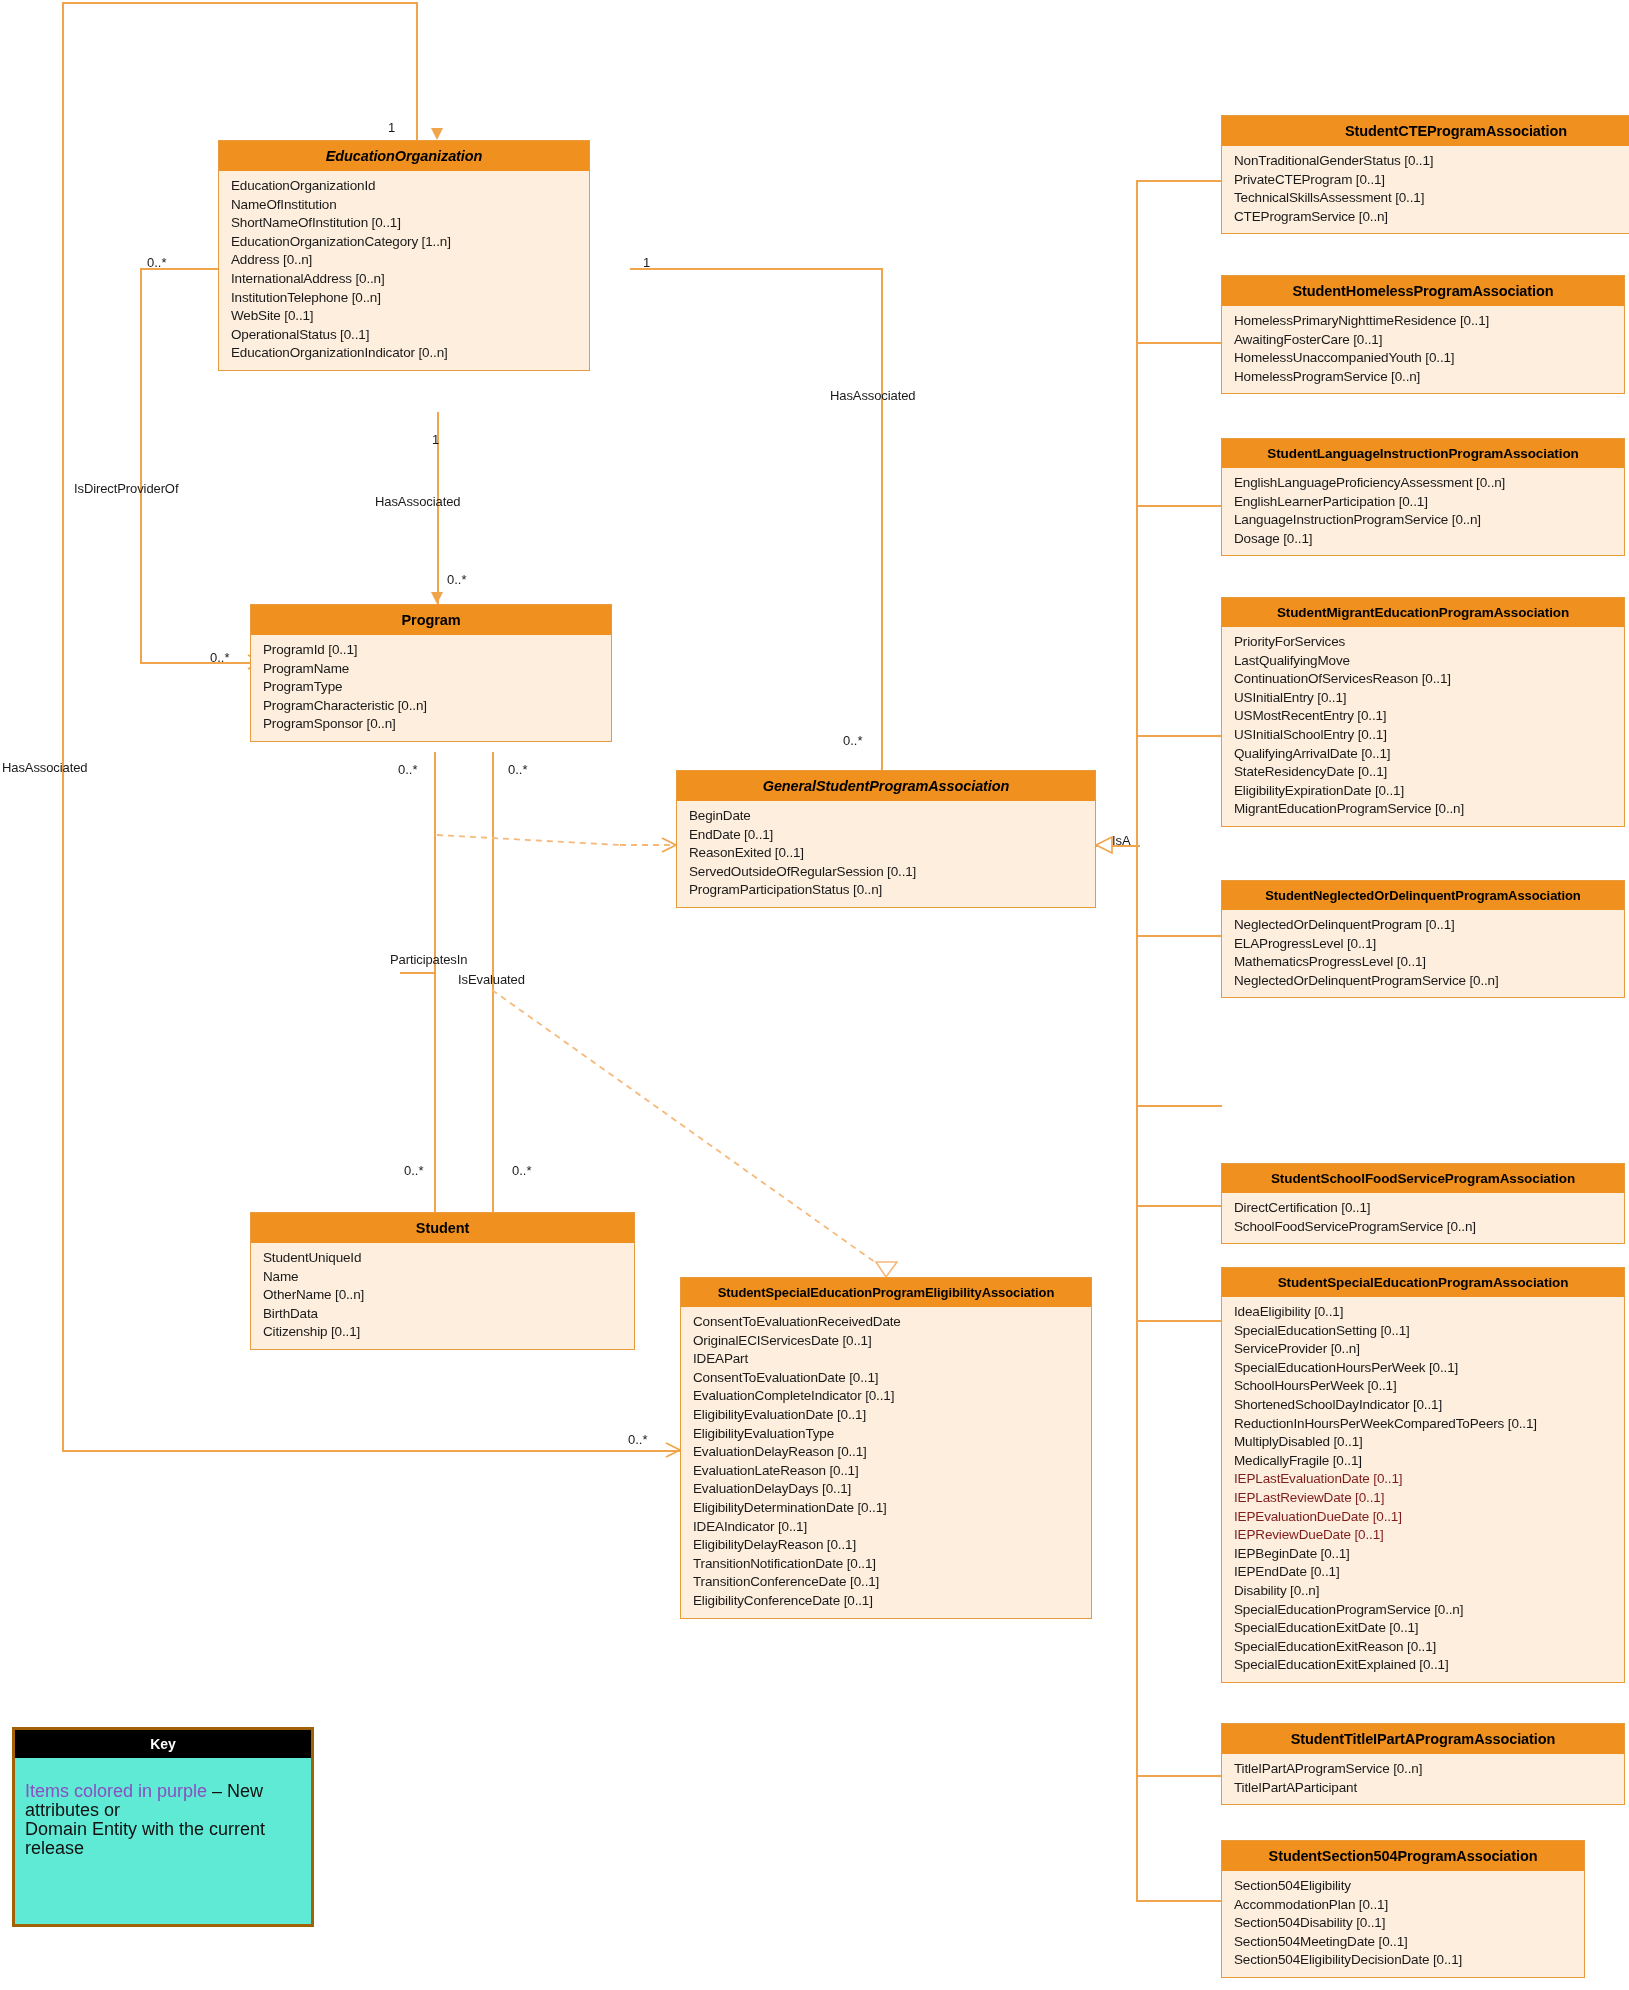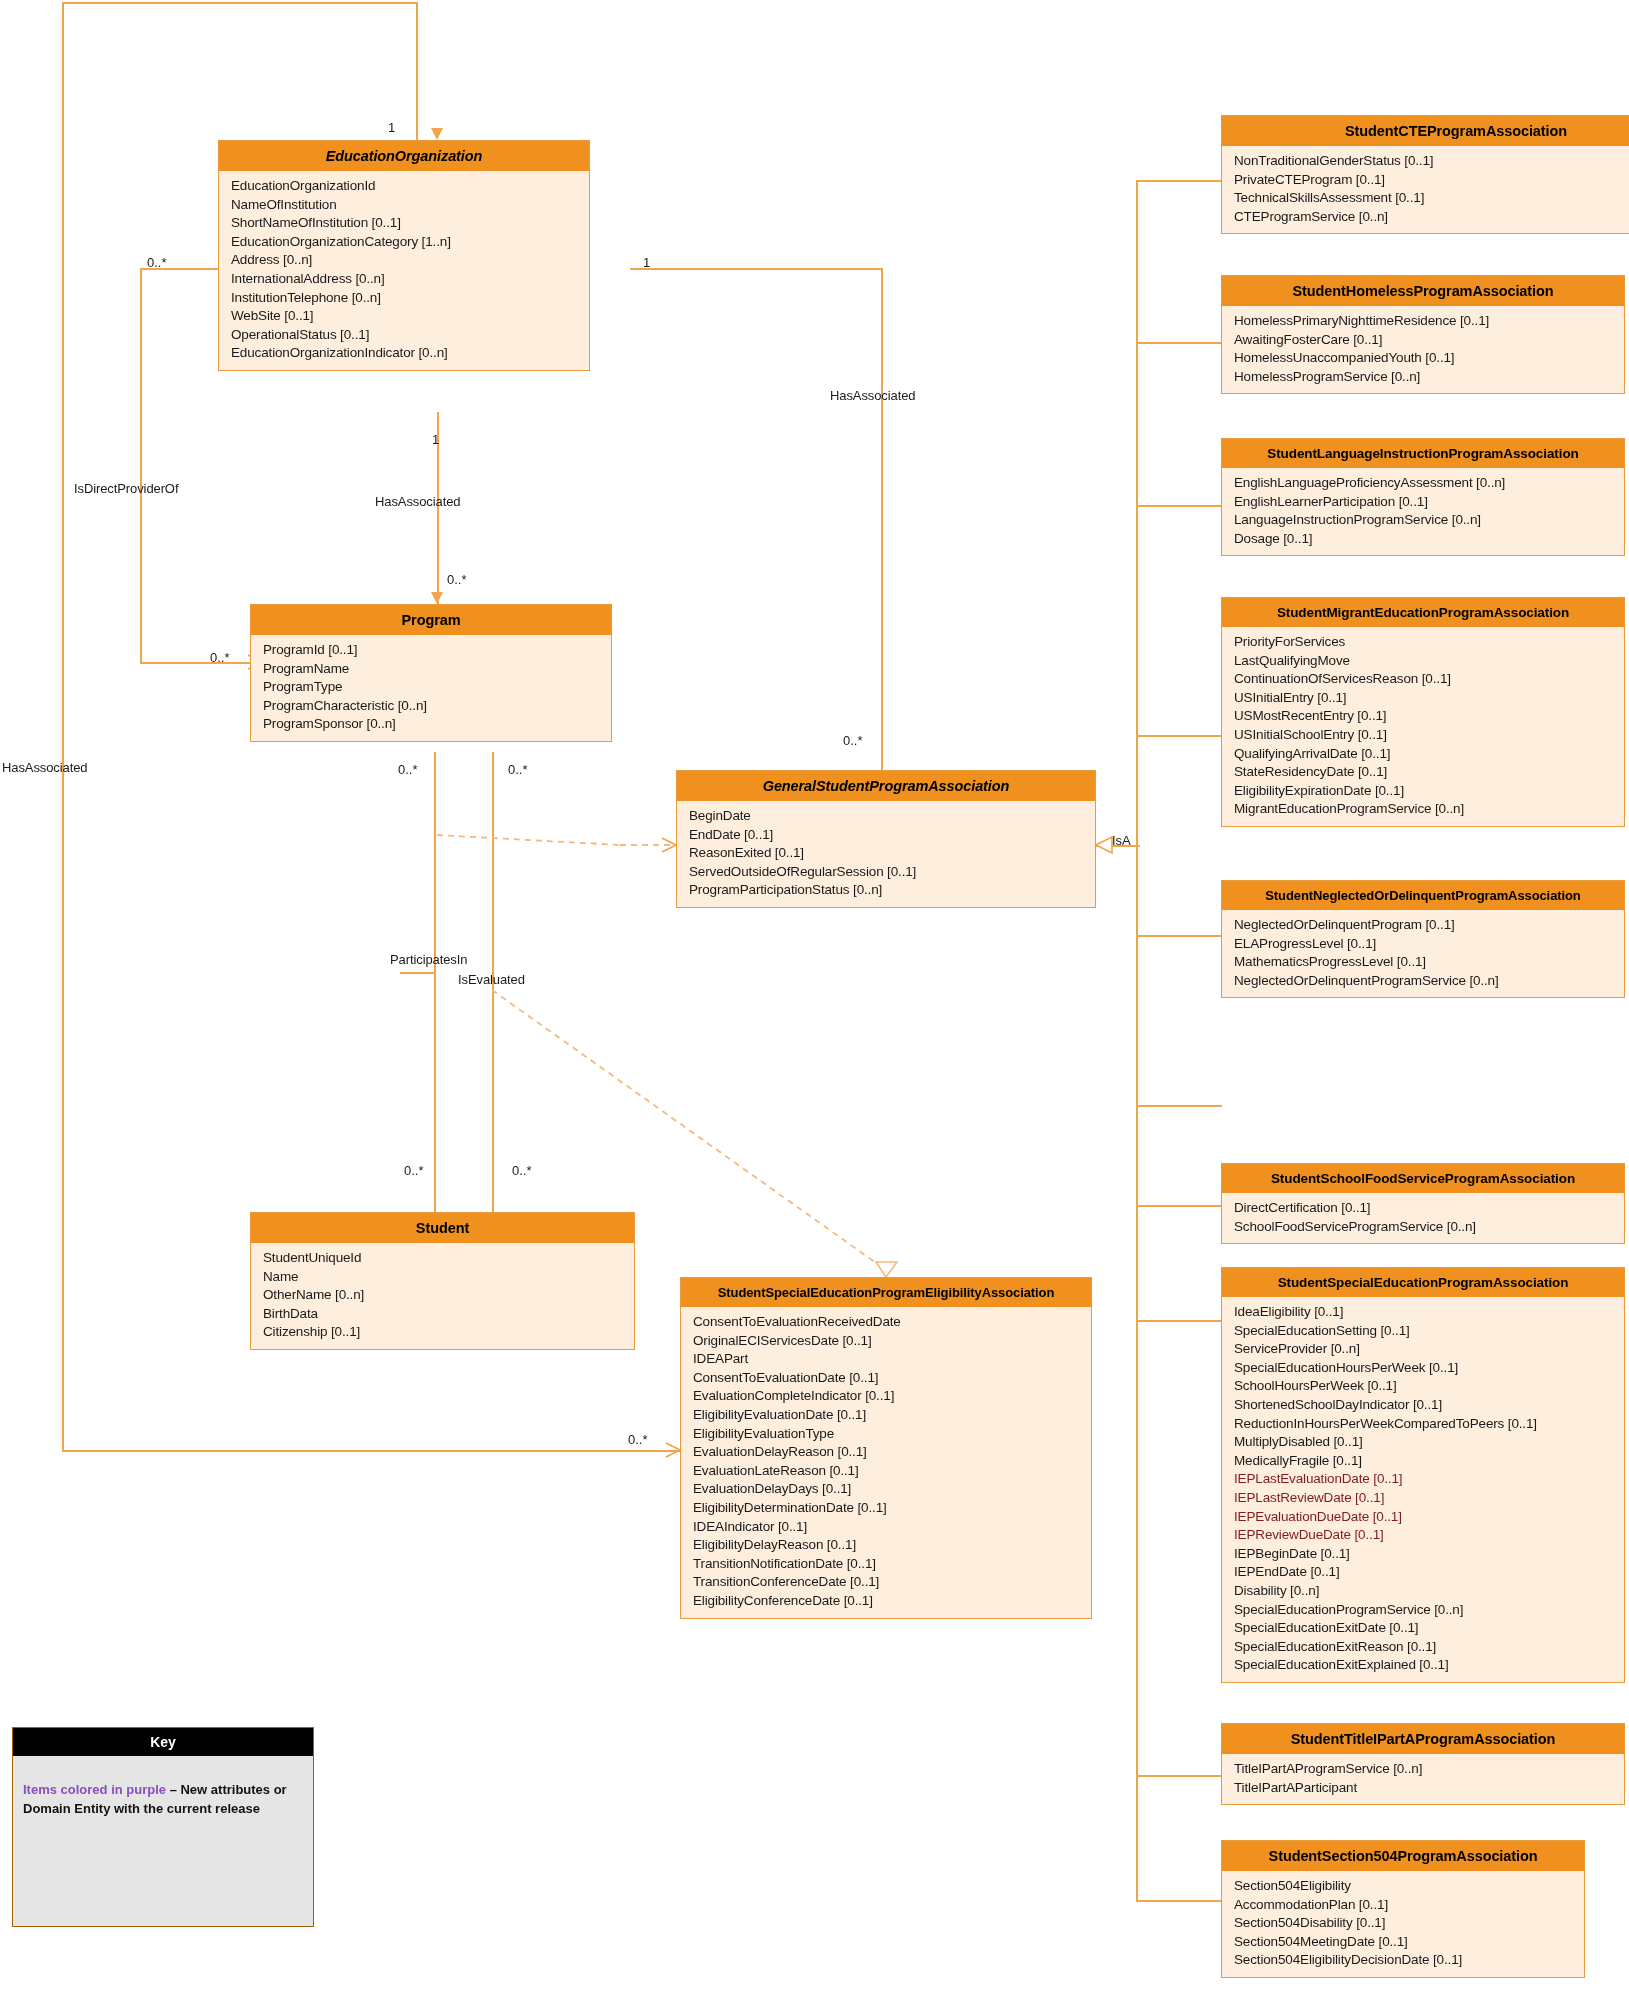--- a/index.html
+++ b/index.html
@@ -53,8 +53,8 @@
   
   #key-box {
     position: absolute;
-    border: 1px solid #a16207;
-    background: #e5e5e5;
+    border: 3px solid #a16207;
+    background: #5eead4;
   }
   #key-box .k-title {
     background: #000000;

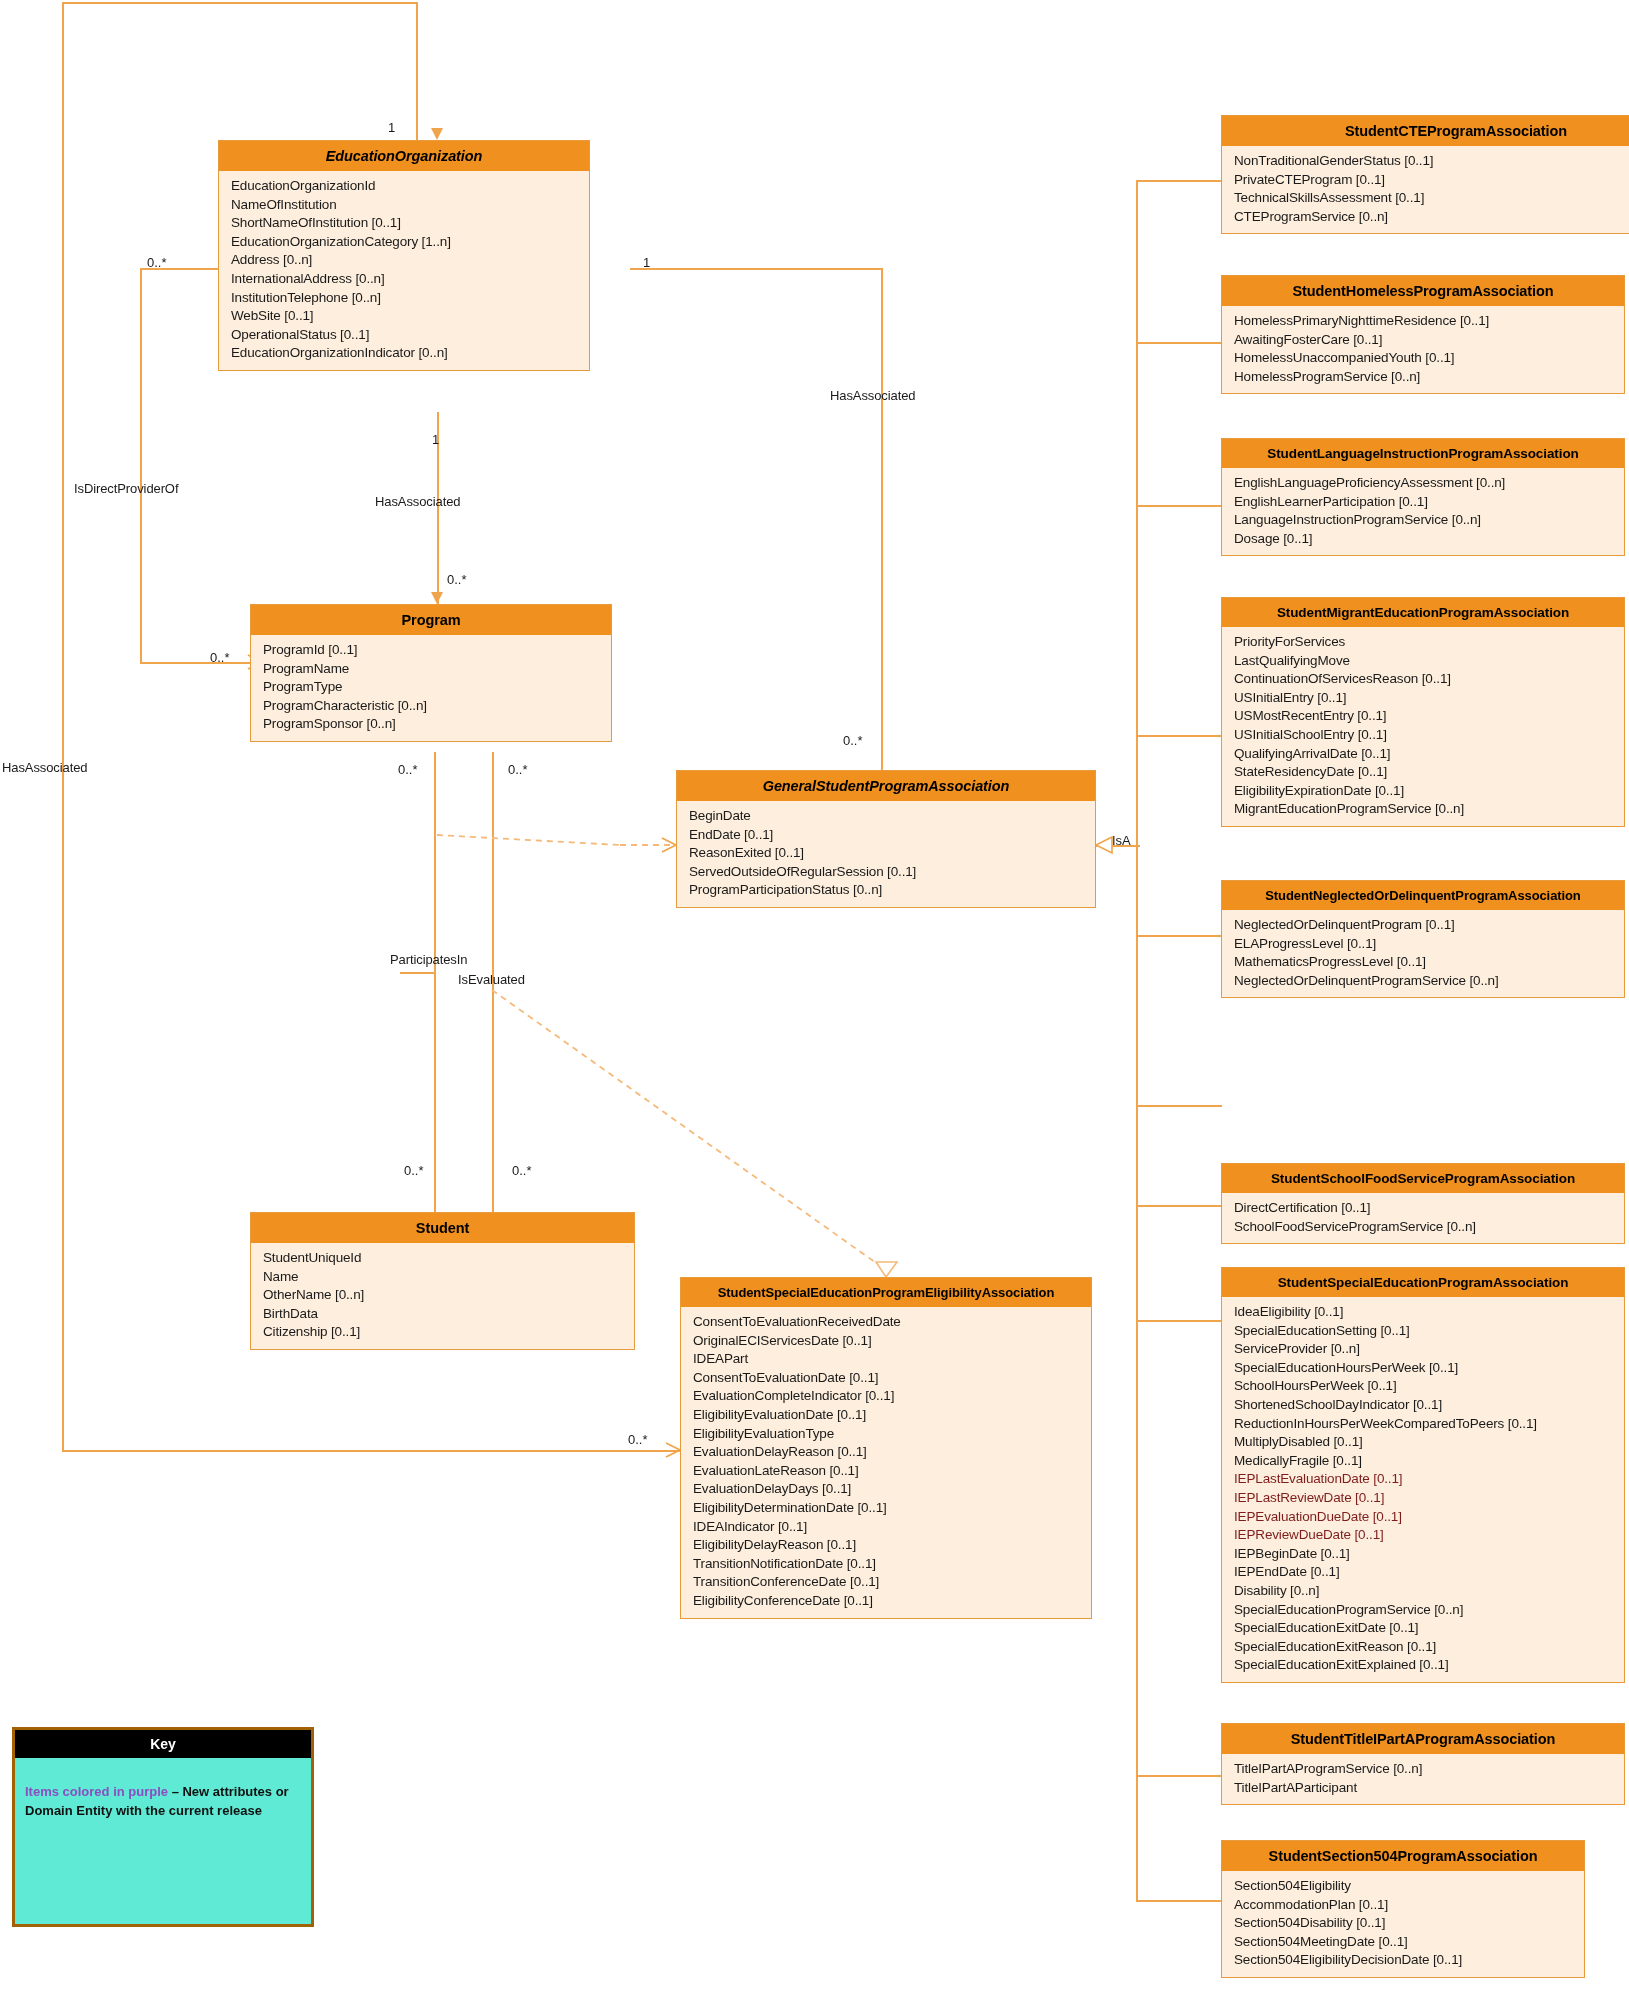--- a/index.html
+++ b/index.html
@@ -66,10 +66,9 @@
   }
   #key-box .k-body {
     padding: 24px 10px 10px 10px;
-    font-size: 13px;
+    font-size: 18px;
     line-height: 19px;
     color: #111;
-    font-weight: bold;
   }
   #key-box .k-purple { color: #8a4fc0; }
 

